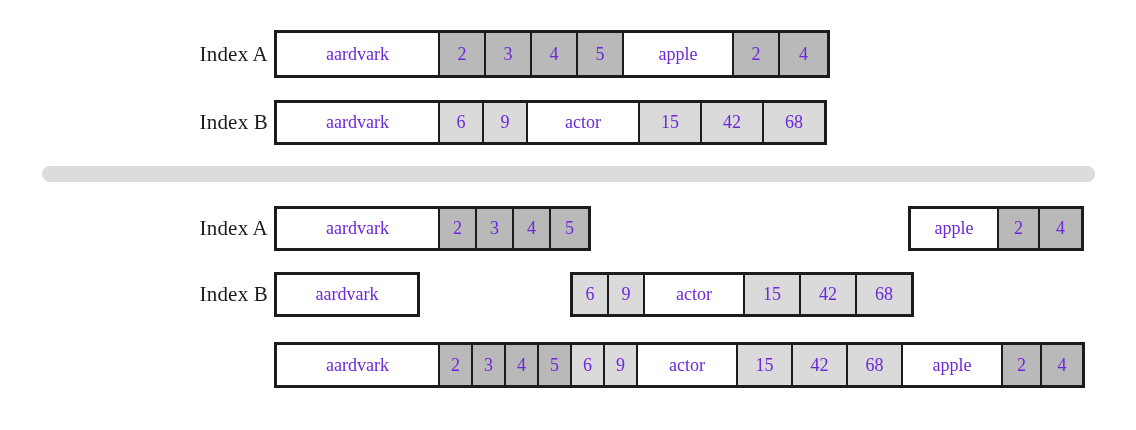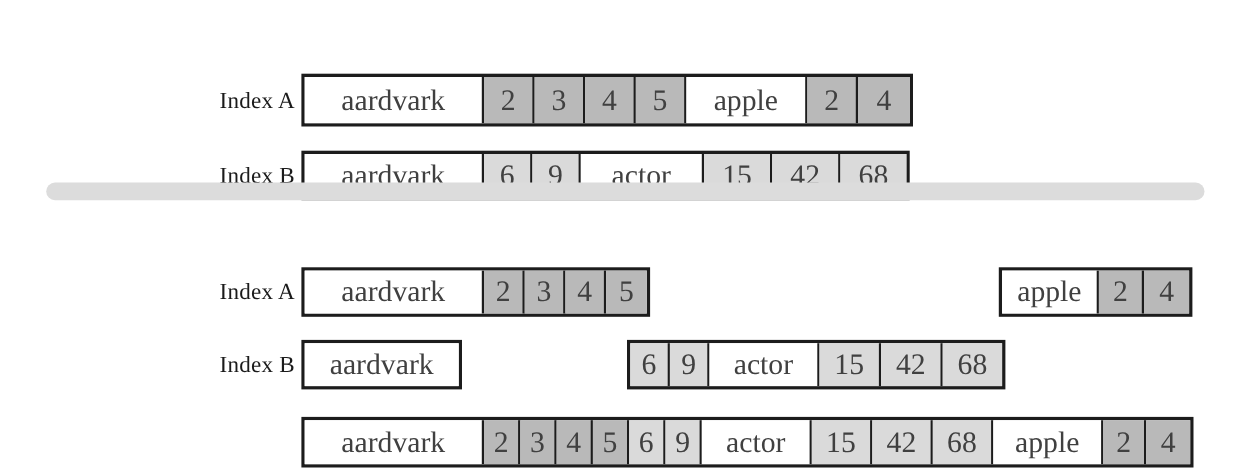--- a/index.html
+++ b/index.html
@@ -68,7 +68,7 @@
     border-radius: 9px;
   }
 
-  .rowwrap { position: absolute; left: 0; width: 1028px; margin-top: 37px; }
+  .rowwrap { position: absolute; left: 0; width: 1028px; }
 </style>
 </head>
 <body>

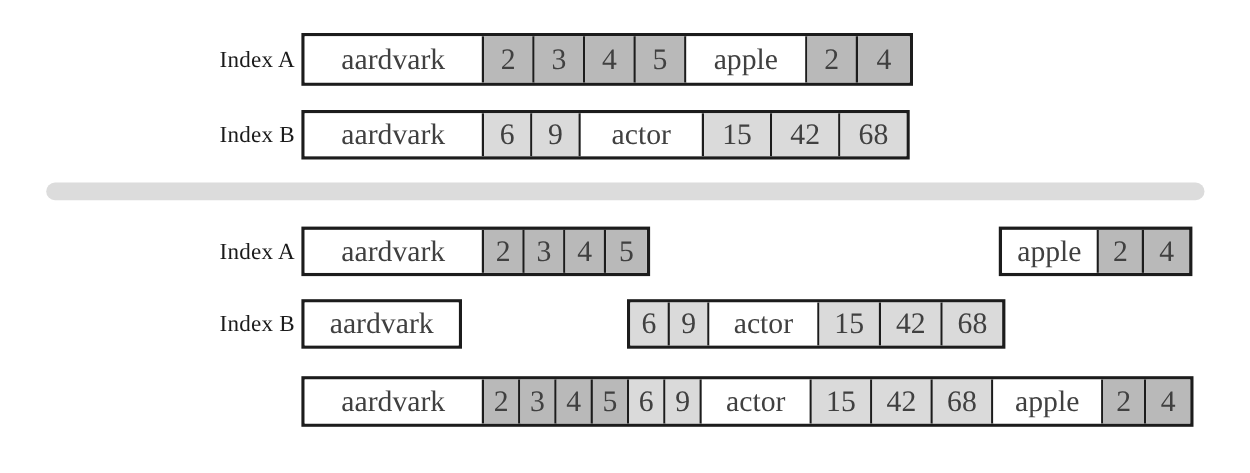--- a/index.html
+++ b/index.html
@@ -49,8 +49,8 @@
     display: flex;
     align-items: center;
     justify-content: center;
-    font-size: 27px;
-    color: #404040;
+    font-size: 18px;
+    color: #6d28d9;
     border-right: 2px solid #1c1c1c;
     background: #ffffff;
     overflow: hidden;

